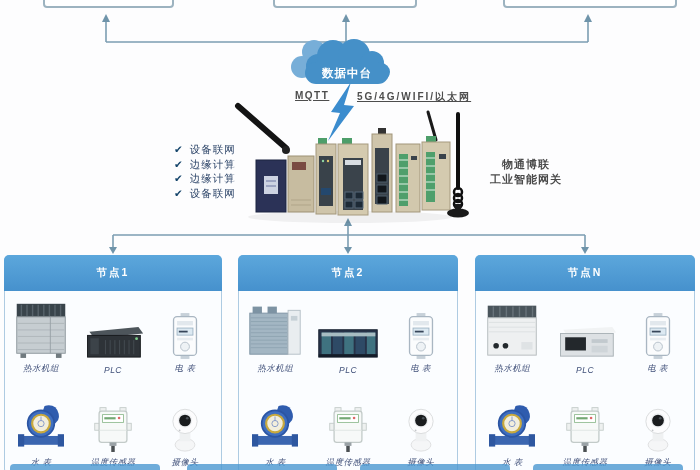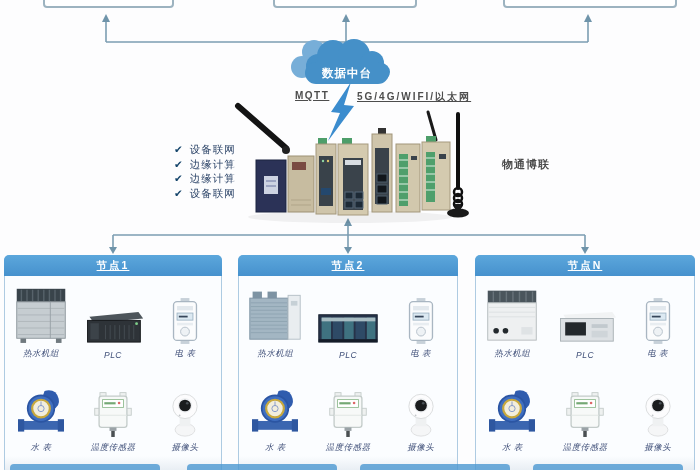--- a/index.html
+++ b/index.html
@@ -333,6 +333,7 @@
 
   <div class="brand">
     <div>物通博联</div>
+    <div>工业智能网关</div>
   </div>
 
   <div class="panel" style="left:4px;width:218px;">

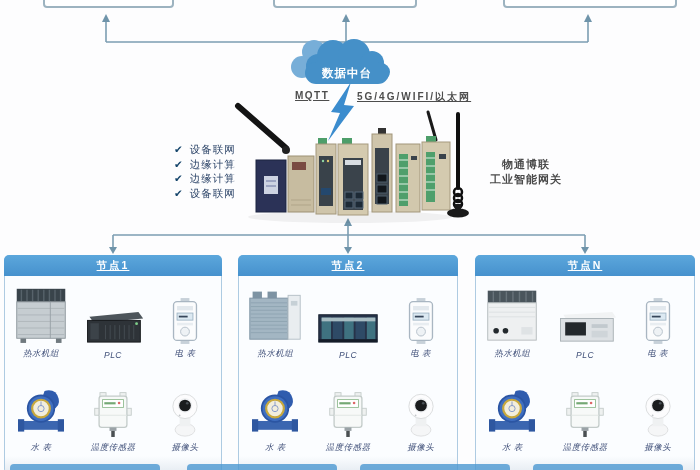--- a/index.html
+++ b/index.html
@@ -37,10 +37,10 @@
     border:1.5px solid #aecbe2;border-radius:6px;box-sizing:border-box;
   }
   .panel-header{
-    height:21px;margin:-1px -1px 0 -1px;border-radius:5px 5px 0 0;
+    height:36px;margin:-1px -1px 0 -1px;border-radius:5px 5px 0 0;
     background:linear-gradient(180deg,#5ca7dc,#4691cd);
     display:flex;align-items:center;justify-content:center;
-    color:#ffffff;font-size:10.5px;font-weight:bold;letter-spacing:2px;text-decoration:underline;
+    color:#ffffff;font-size:10.5px;font-weight:bold;letter-spacing:2px;
   }
   .panel-body{position:relative;height:196px;}
   .node-row{position:absolute;left:0;right:0;display:flex;}

